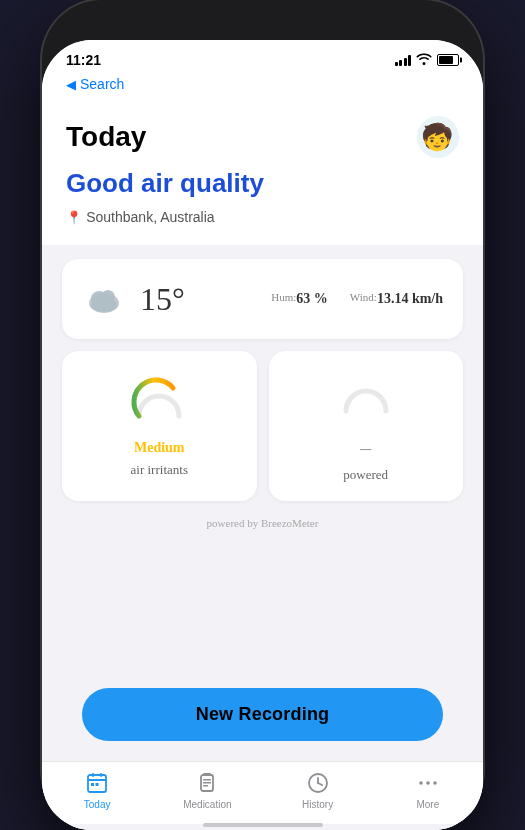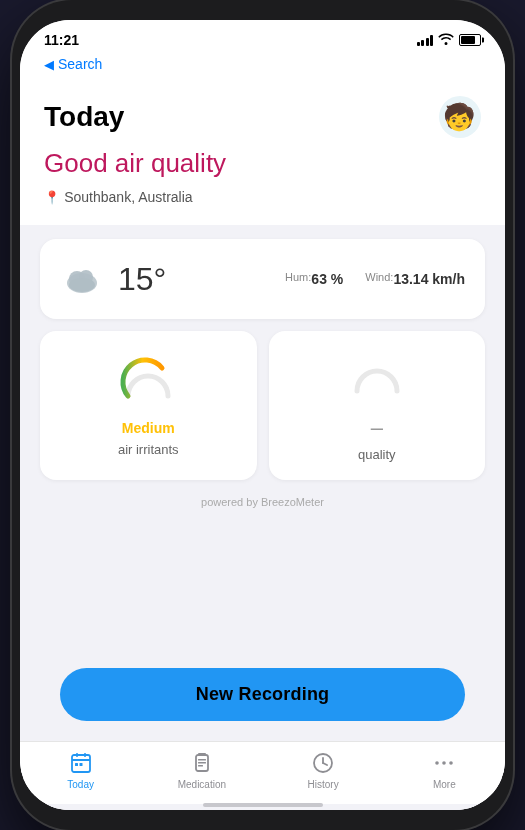--- a/index.html
+++ b/index.html
@@ -14,13 +14,13 @@
     }
 
     .phone-outer {
-      width: 501px;
+      width: 441px;
       height: 830px;
       background: #1c1c1e;
       border-radius: 60px;
       display: flex;
       justify-content: center;
-      align-items: center;
+      align-items: flex-end;
       box-shadow: 0 0 0 2px #3a3a3c, 0 30px 80px rgba(0,0,0,0.8);
       position: relative;
     }

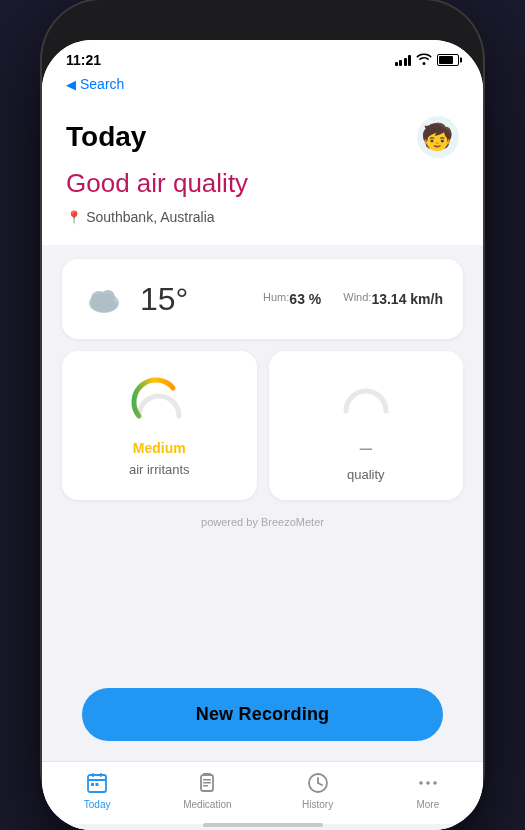--- a/index.html
+++ b/index.html
@@ -169,8 +169,8 @@
 
     .air-quality-title {
       font-size: 26px;
-      font-weight: 400;
-      color: #be185d;
+      font-weight: 700;
+      color: #1d4ed8;
       margin-bottom: 10px;
     }
 

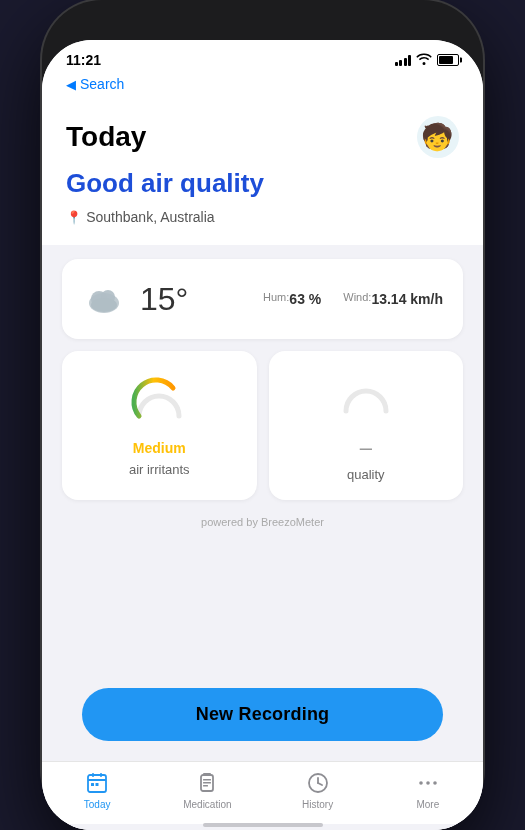--- a/index.html
+++ b/index.html
@@ -195,6 +195,7 @@
       display: flex;
       flex-direction: column;
       gap: 12px;
+      font-family: Liberation Serif, serif;
     }
 
     .weather-card {

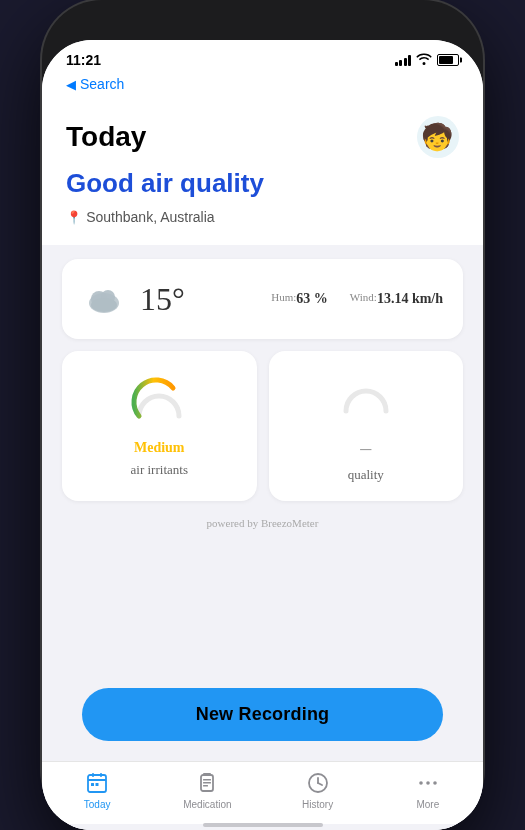--- a/index.html
+++ b/index.html
@@ -478,7 +478,7 @@
               </svg>
             </div>
             <span class="env-dash">–</span>
-            <span class="env-label">quality</span>
+            <span class="env-label">powered</span>
           </div>
 
         </div>

